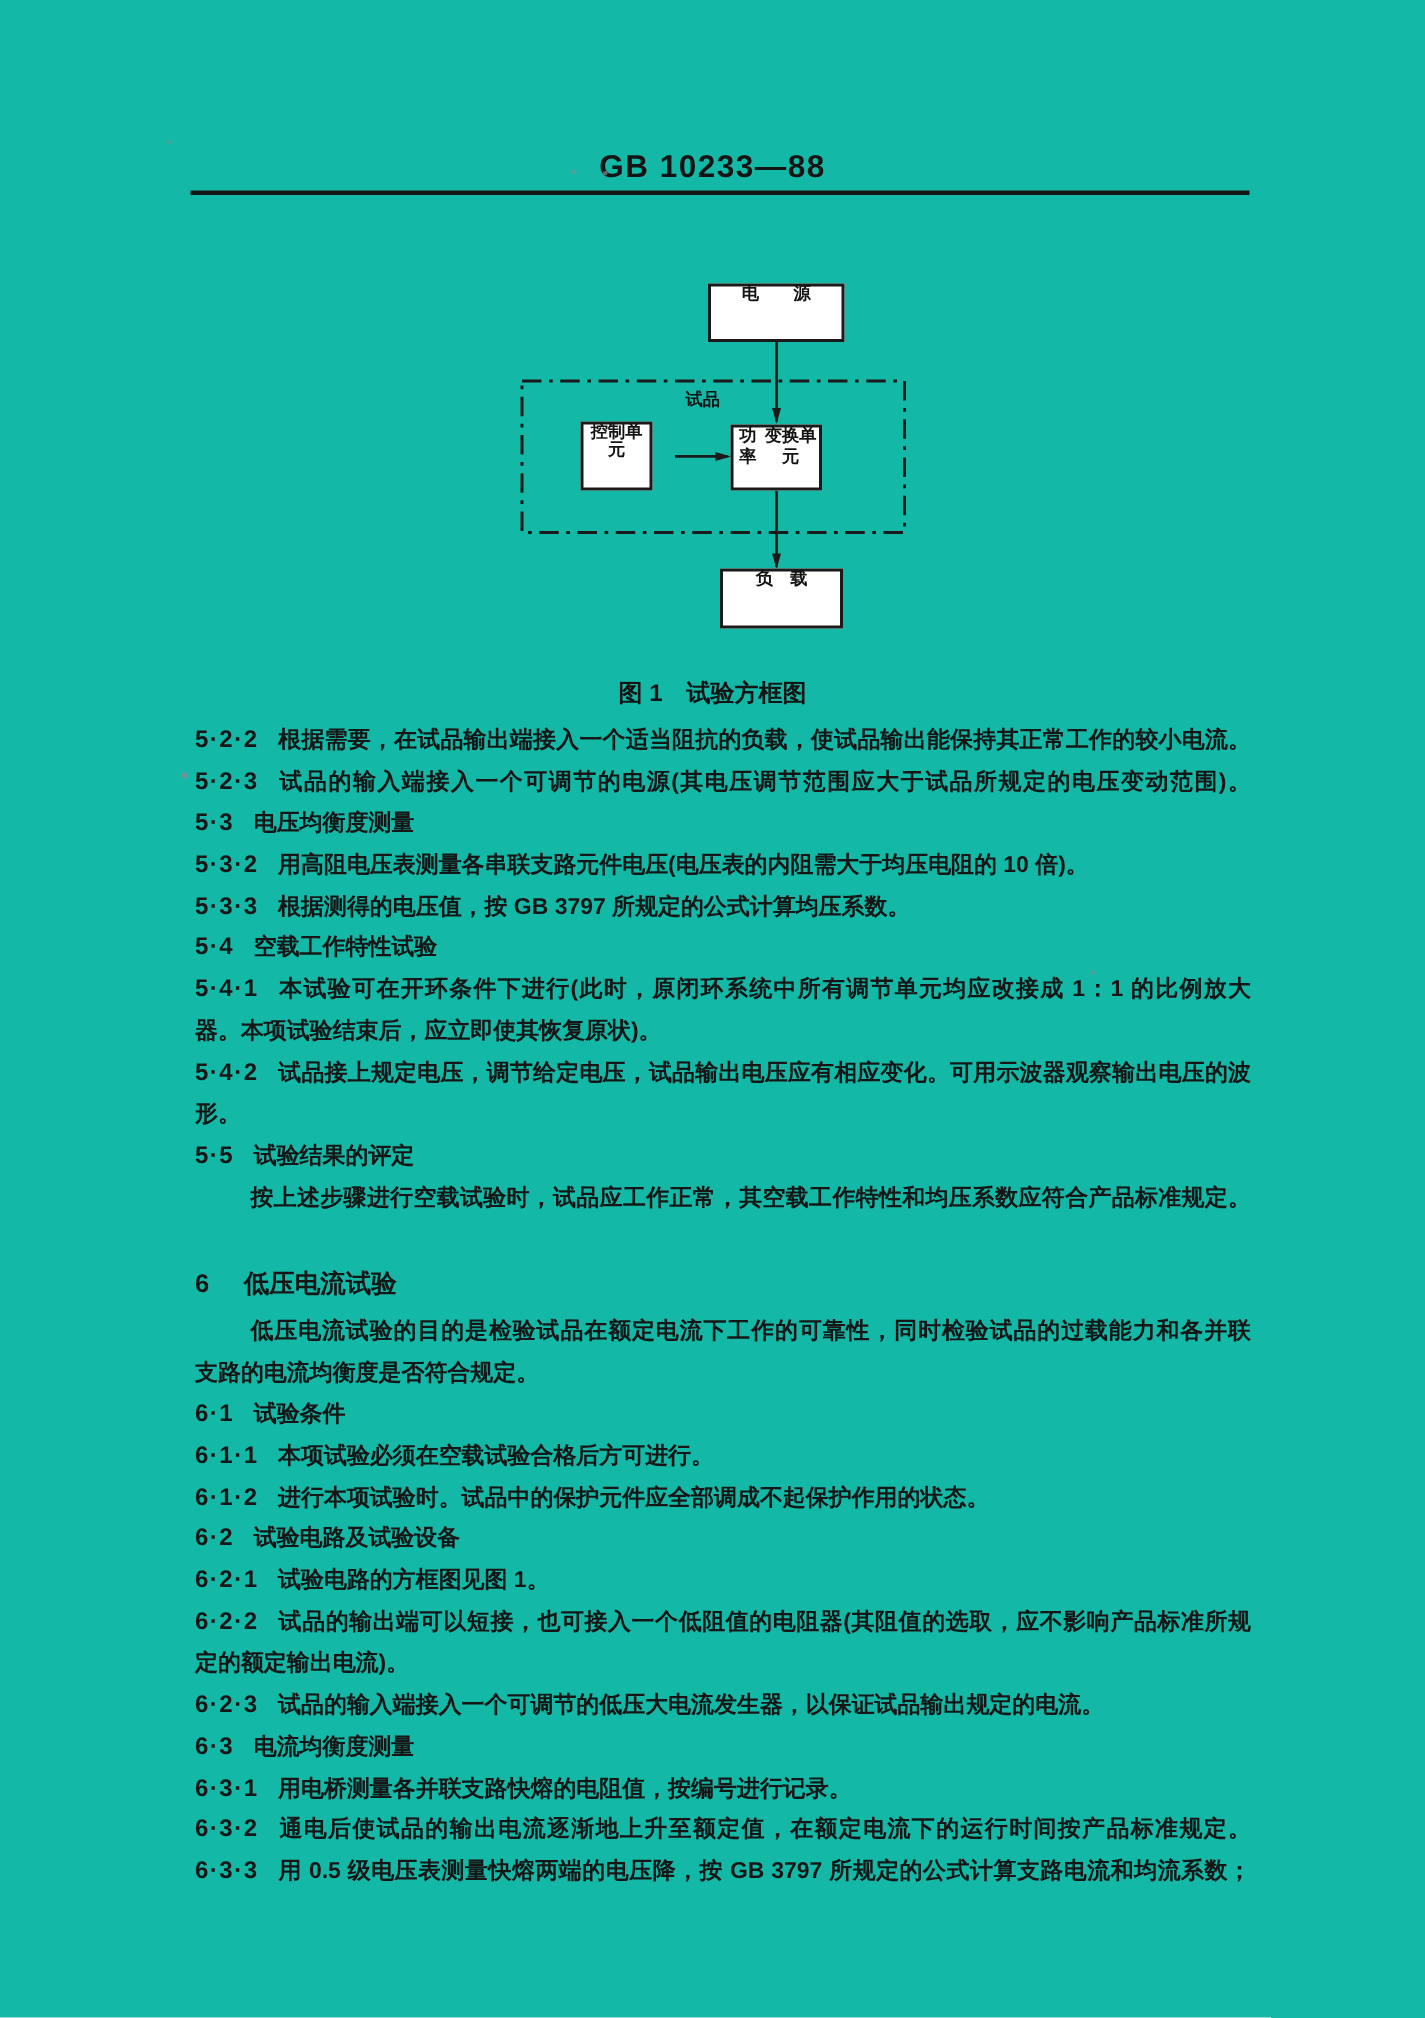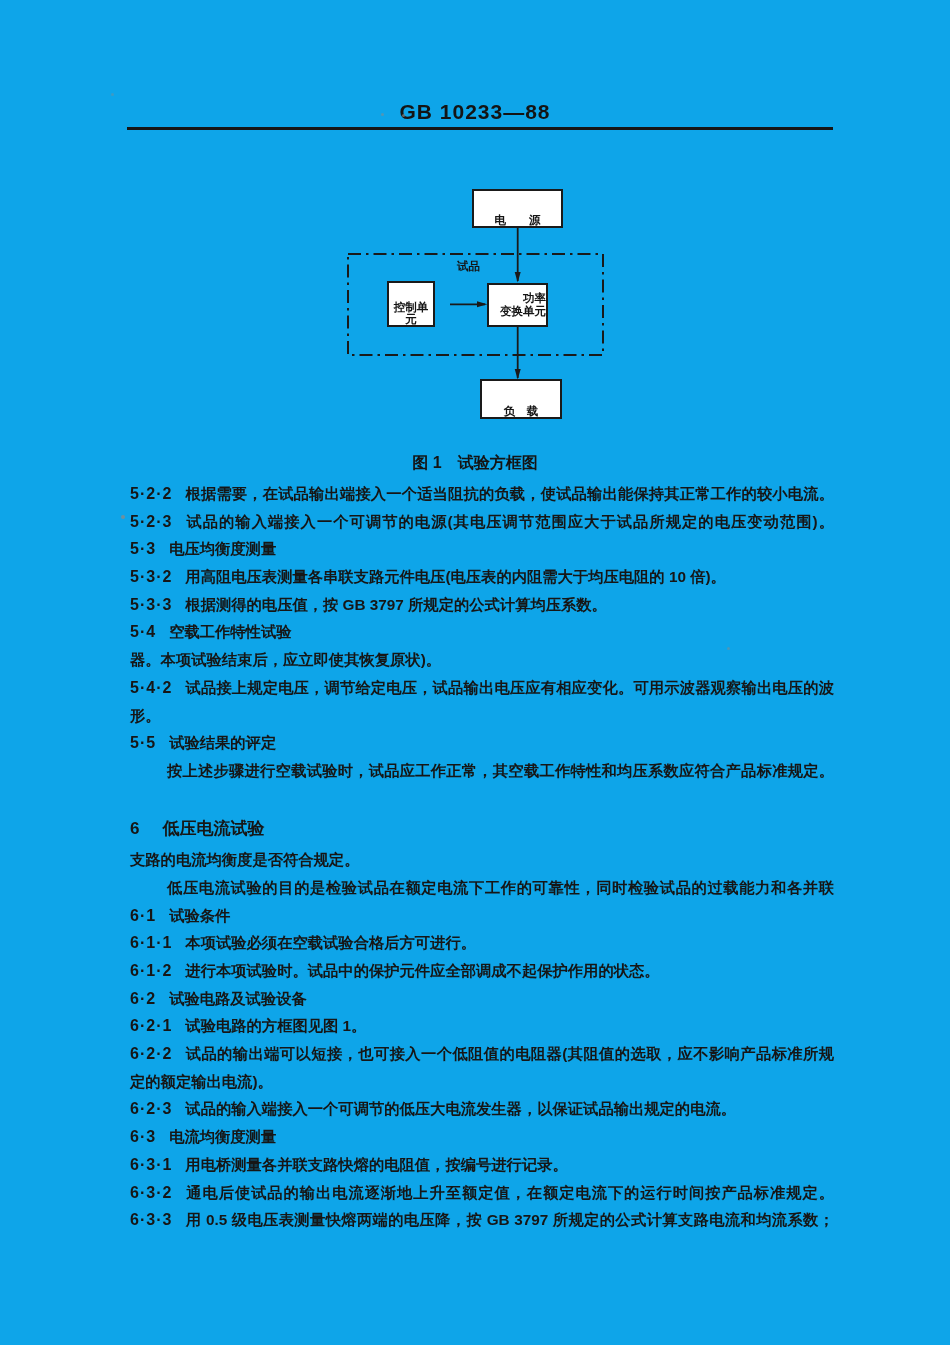--- a/index.html
+++ b/index.html
@@ -4,7 +4,7 @@
 <style>
   * { margin:0; padding:0; box-sizing:border-box; }
   html,body { background:#fff; }
-  .page { position:relative; width:950px; height:1345px; background:#0ea5e9; overflow:hidden;
+  .page { position:relative; width:950px; height:1345px; background:#14b8a6; overflow:hidden;
           font-family:"Liberation Sans", sans-serif; color:#141414; }
   .header-code { position:absolute; top:100px; left:0; width:950px; text-align:center;
                  font-size:21px; font-weight:bold; letter-spacing:1px; }

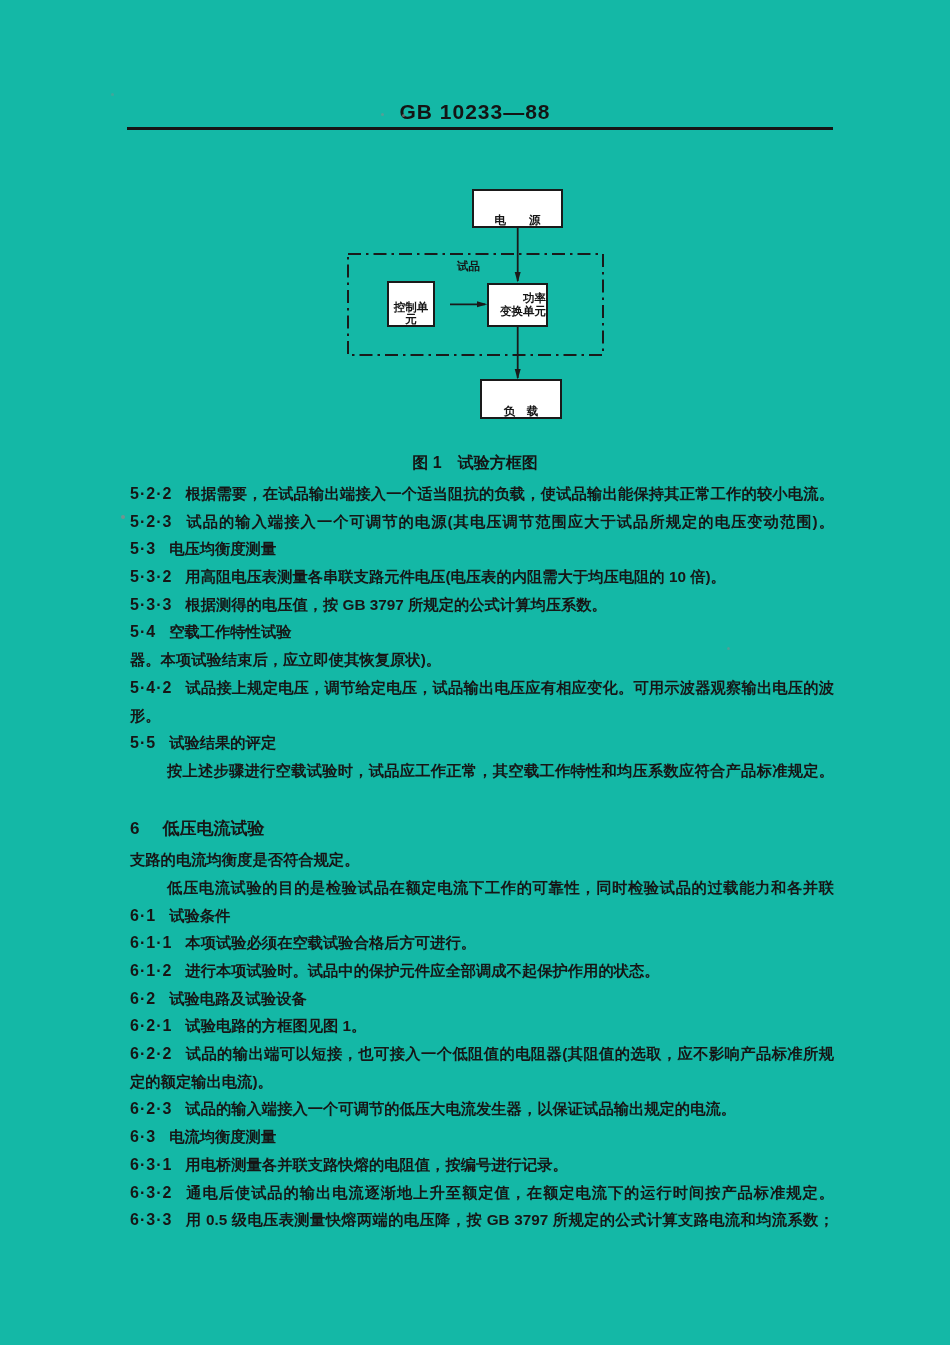--- a/index.html
+++ b/index.html
@@ -11,7 +11,7 @@
   .header-rule { position:absolute; top:127px; left:127px; width:706px; height:3px; background:#161616; }
   .figure-svg { position:absolute; left:330px; top:180px; }
   .fbox { position:absolute; border:2px solid #1a1a1a; background:#fff; display:flex;
-          align-items:flex-end; justify-content:center; font-size:11.5px; font-weight:600;
+          align-items:flex-start; justify-content:center; font-size:11.5px; font-weight:600;
           line-height:1; text-align:center; }
   .fbox.power { left:472px; top:189px; width:91px; height:39px; }
   .fbox.control { left:387px; top:281px; width:48px; height:46px; }

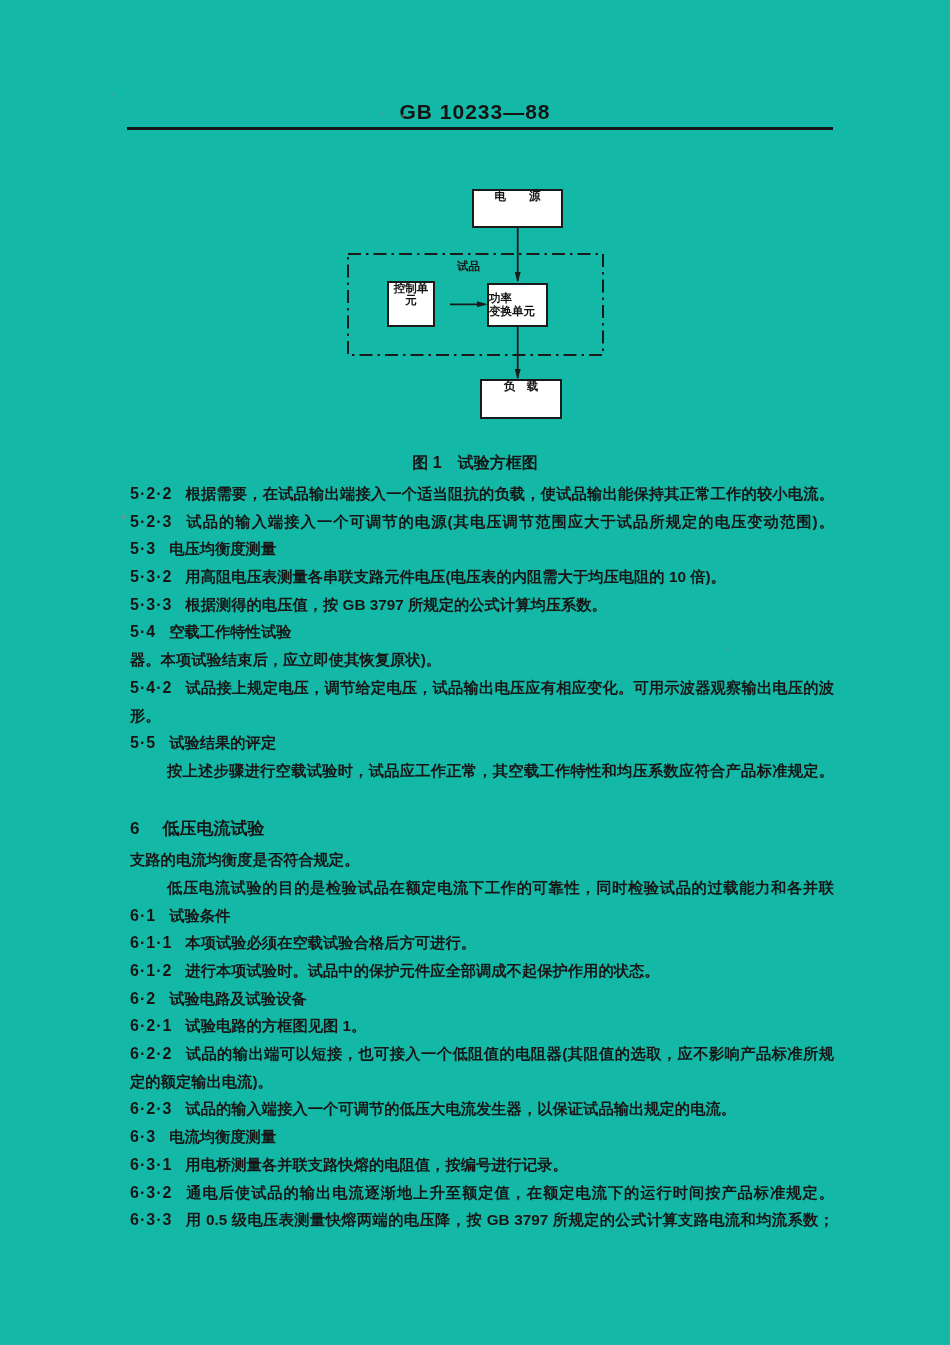--- a/index.html
+++ b/index.html
@@ -15,7 +15,7 @@
           line-height:1; text-align:center; }
   .fbox.power { left:472px; top:189px; width:91px; height:39px; }
   .fbox.control { left:387px; top:281px; width:48px; height:46px; }
-  .fbox.converter { left:487px; top:283px; width:61px; height:44px; flex-direction:column; }
+  .fbox.converter { left:487px; top:283px; width:61px; height:44px; flex-direction:row; }
   .fbox.converter div { line-height:13.5px; }
   .fbox.load { left:480px; top:379px; width:82px; height:40px; }
   .specimen-label { position:absolute; left:457px; top:259px; font-size:11.5px; font-weight:600; }

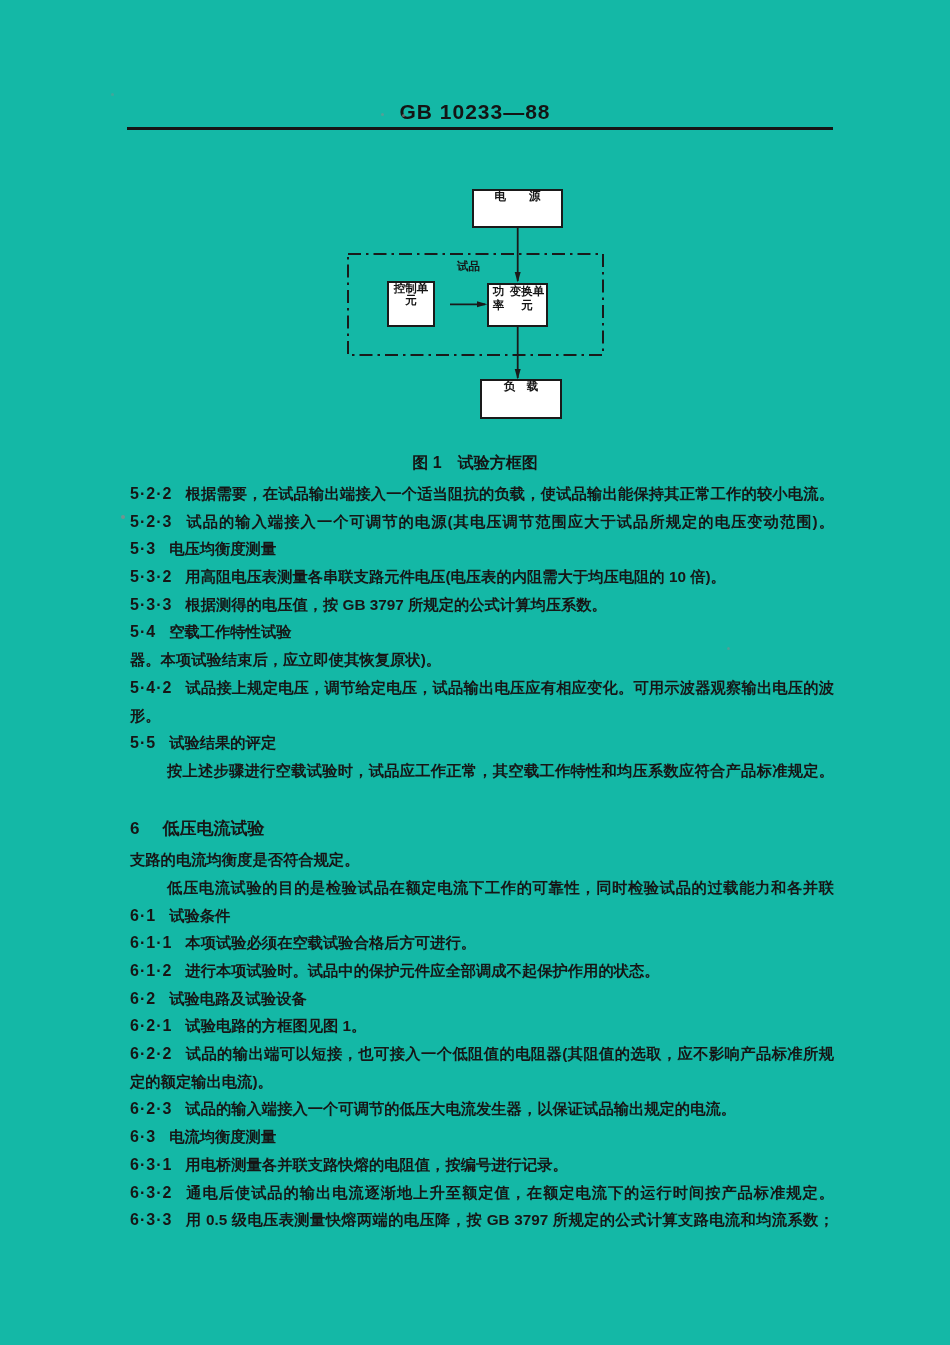--- a/index.html
+++ b/index.html
@@ -87,6 +87,7 @@
         <div class="line"><span class="num">5·4</span><span>空载工作特性试验</span></div>
       </div>
       <div class="para">
+        <div class="line fill"><span class="num">5·4·1</span><span>本试验可在开环条件下进行(此时，原闭环系统中所有调节单元均应改接成 1：1 的比例放大</span></div>
         <div class="line"><span>器。本项试验结束后，应立即使其恢复原状)。</span></div>
       </div>
       <div class="para">

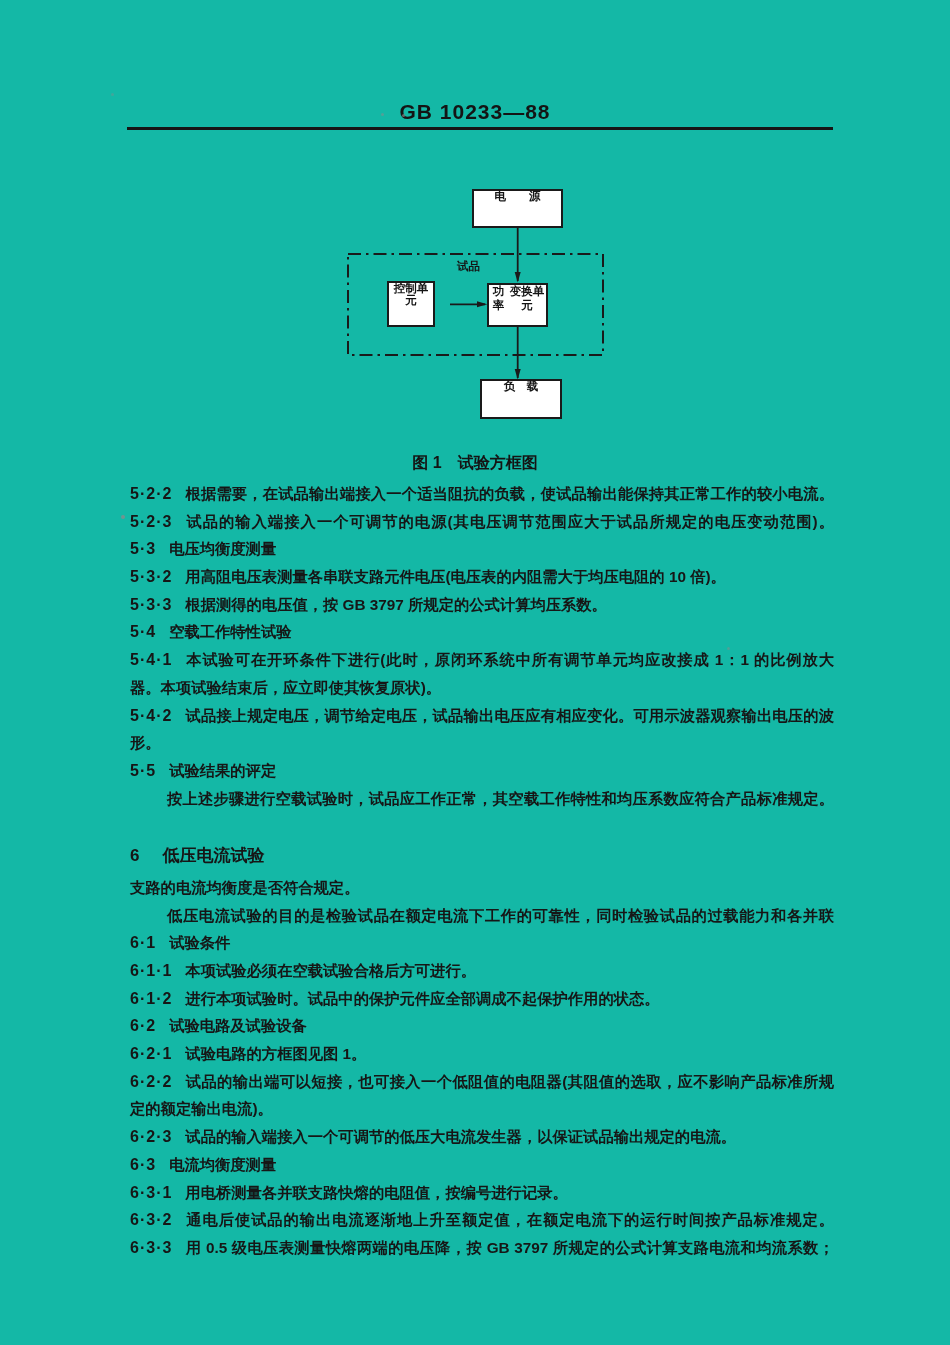--- a/index.html
+++ b/index.html
@@ -104,8 +104,8 @@
         <div class="line"><span class="num">6</span><span>低压电流试验</span></div>
       </div>
       <div class="para">
+        <div class="line fill indent"><span>低压电流试验的目的是检验试品在额定电流下工作的可靠性，同时检验试品的过载能力和各并联</span></div>
         <div class="line"><span>支路的电流均衡度是否符合规定。</span></div>
-        <div class="line fill indent"><span>低压电流试验的目的是检验试品在额定电流下工作的可靠性，同时检验试品的过载能力和各并联</span></div>
       </div>
       <div class="para">
         <div class="line"><span class="num">6·1</span><span>试验条件</span></div>

